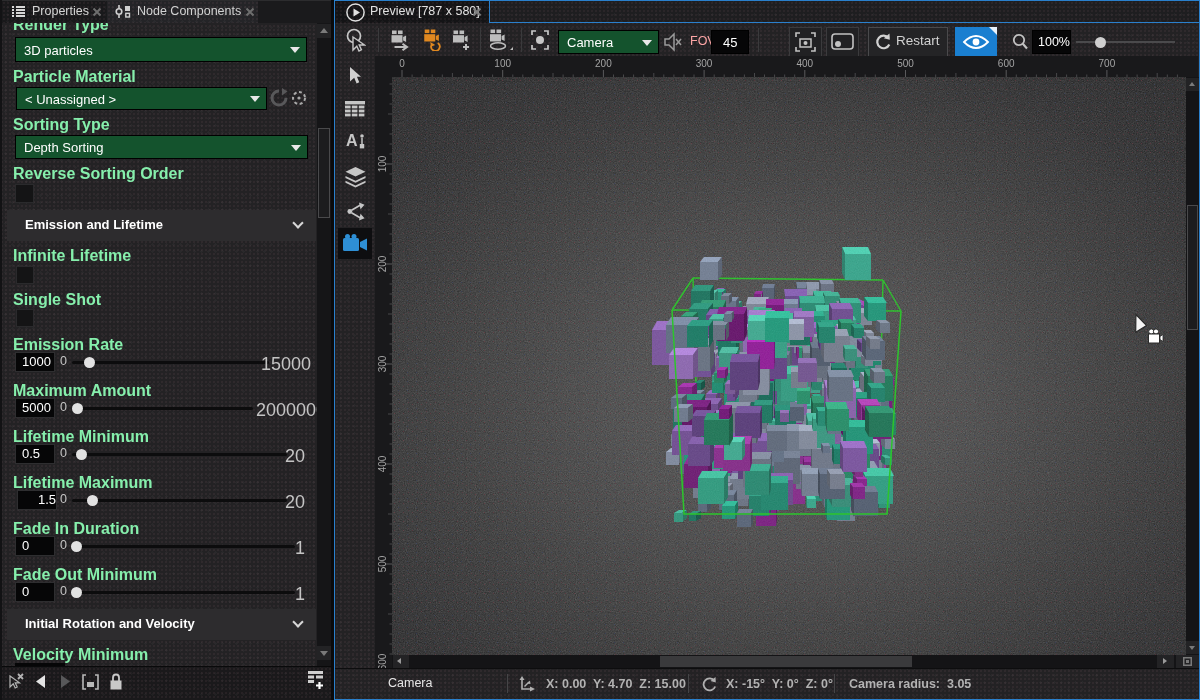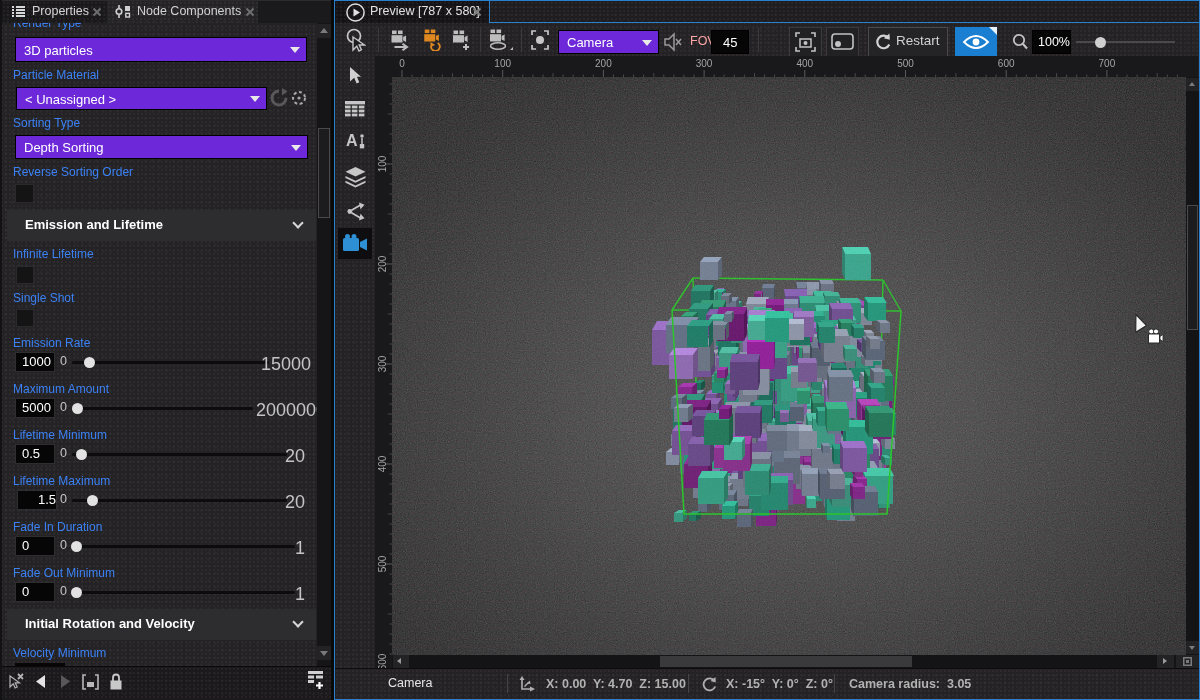--- a/index.html
+++ b/index.html
@@ -7,7 +7,7 @@
 .dots{background-image:radial-gradient(rgba(255,175,190,0.055) 1px,transparent 1.25px),
  radial-gradient(rgba(255,255,255,0.03) 1px,transparent 1.25px);
  background-size:4px 4px,7px 7px;background-position:0 0,2px 3px;}
-.lbl{position:absolute;font-size:12px;color:#3b82f6;white-space:nowrap;}
+.lbl{position:absolute;font-size:16px;color:#86efac;white-space:nowrap;font-weight:bold;}
 .dd{position:absolute;background:#6d28d9;border:1px solid #000;color:#fff;font-size:13px;}
 .dd .tx{position:absolute;left:8px;top:50%;transform:translateY(-50%);white-space:nowrap;}
 .dd .tri{position:absolute;right:6px;top:50%;margin-top:-2.5px;width:0;height:0;

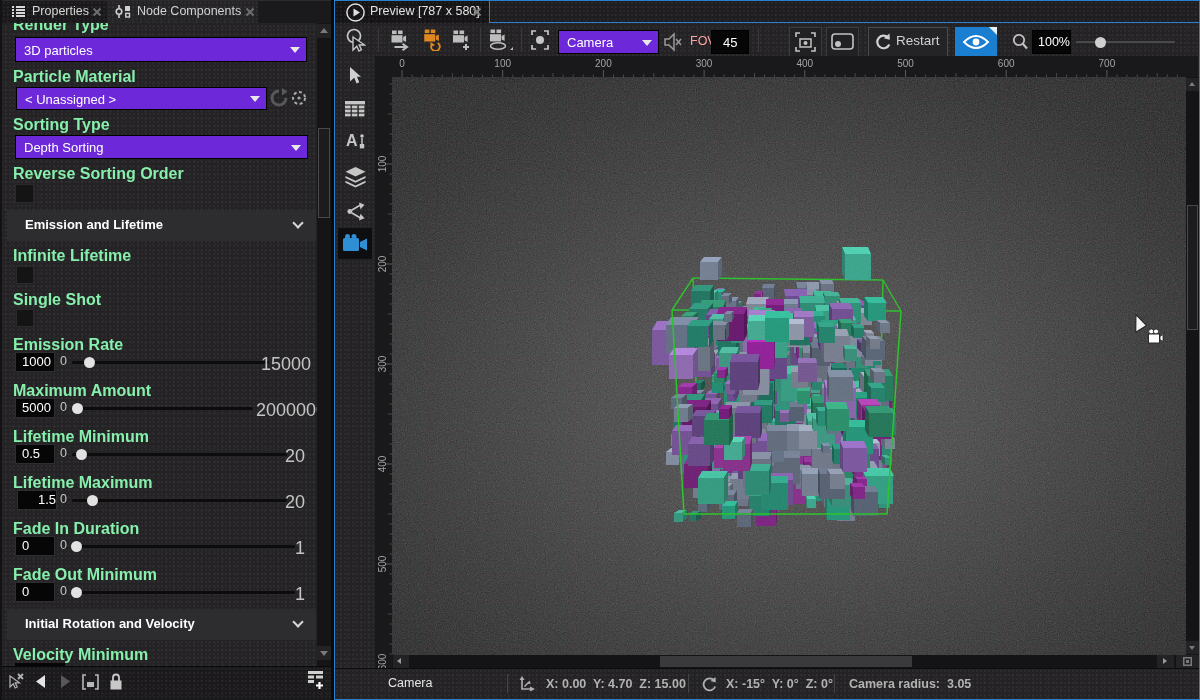--- a/index.html
+++ b/index.html
@@ -8,7 +8,7 @@
  radial-gradient(rgba(255,255,255,0.03) 1px,transparent 1.25px);
  background-size:4px 4px,7px 7px;background-position:0 0,2px 3px;}
 .lbl{position:absolute;font-size:16px;color:#86efac;white-space:nowrap;font-weight:bold;}
-.dd{position:absolute;background:#6d28d9;border:1px solid #000;color:#fff;font-size:13px;}
+.dd{position:absolute;background:#14532d;border:1px solid #000;color:#fff;font-size:13px;}
 .dd .tx{position:absolute;left:8px;top:50%;transform:translateY(-50%);white-space:nowrap;}
 .dd .tri{position:absolute;right:6px;top:50%;margin-top:-2.5px;width:0;height:0;
  border-left:5.5px solid transparent;border-right:5.5px solid transparent;border-top:6px solid #e8e8e8;}

